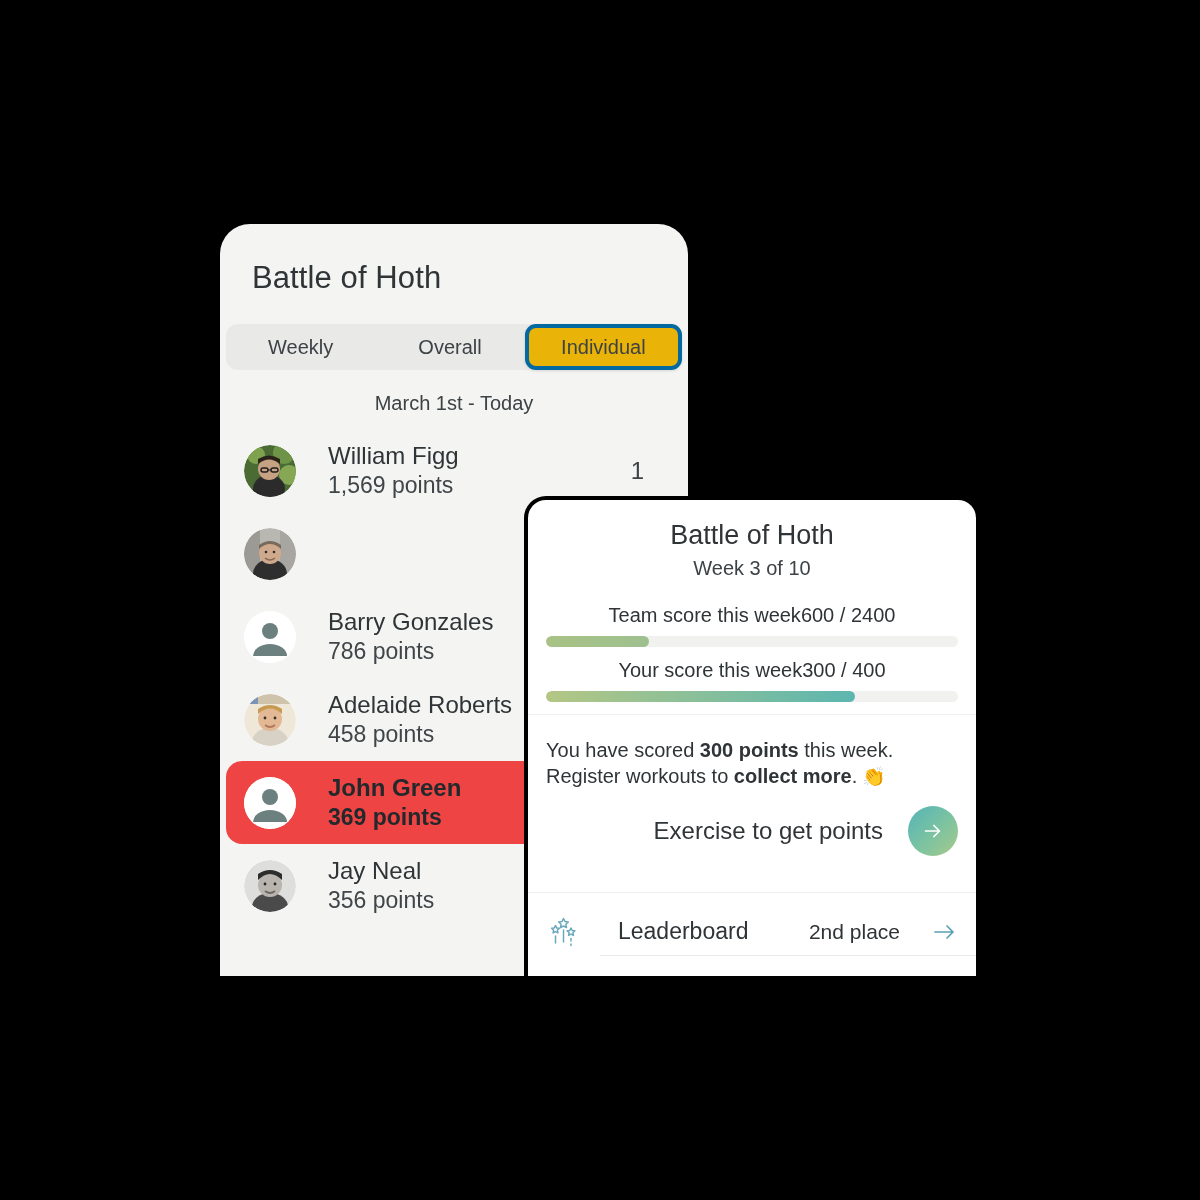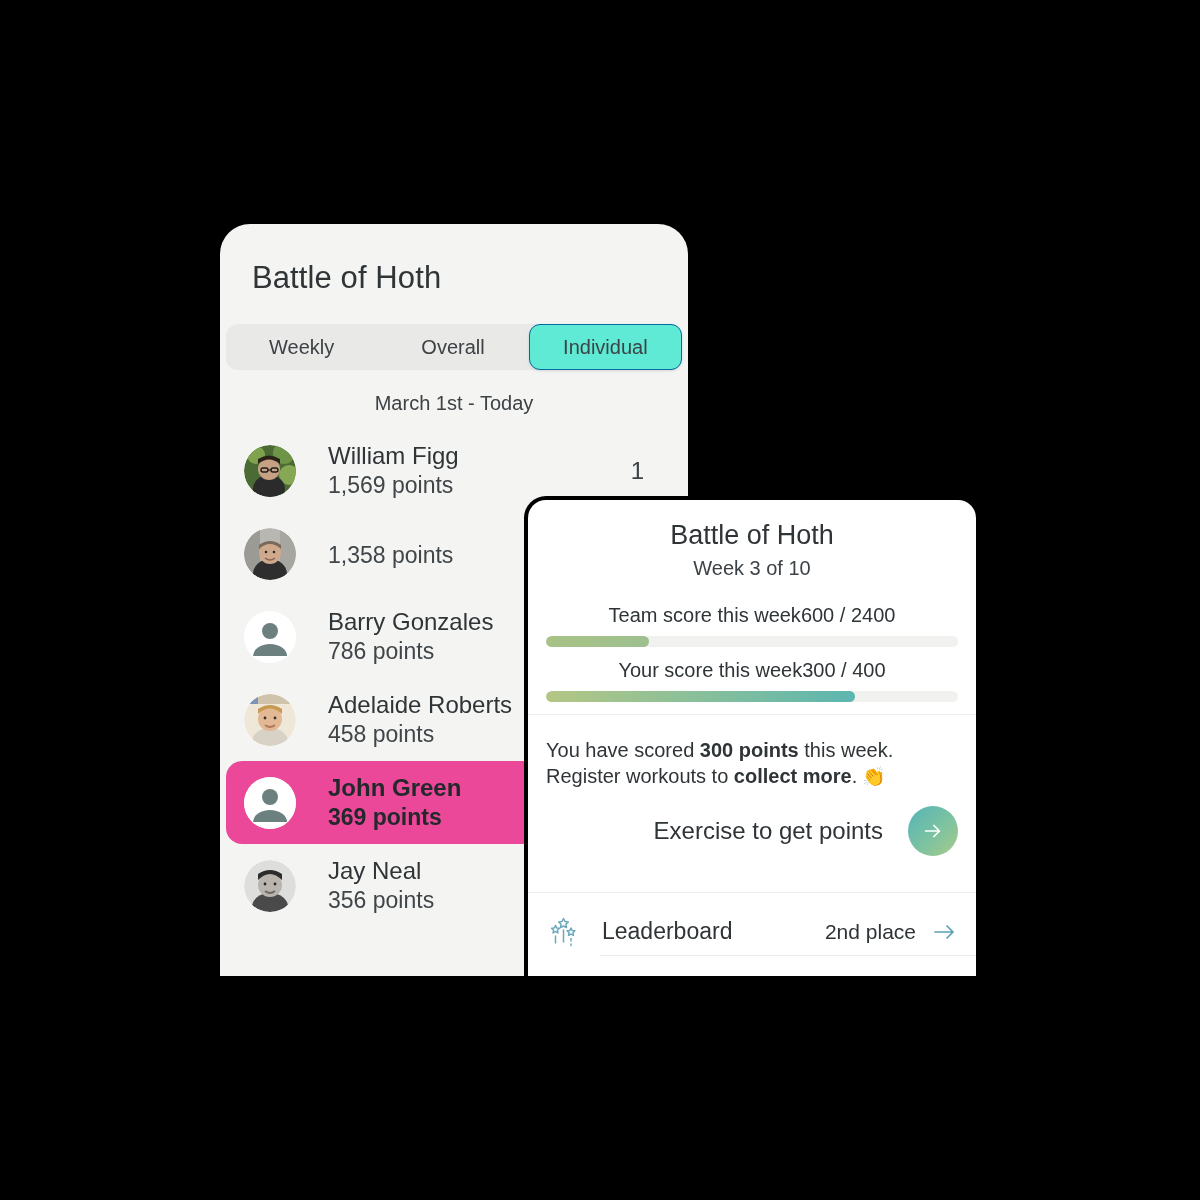--- a/index.html
+++ b/index.html
@@ -61,9 +61,9 @@
     user-select: none;
   }
   .seg-item.active {
-    background: #5eead4;
+    background: #eab308;
     box-shadow: 0 1px 3px rgba(0,0,0,0.12);
-    border: 1px solid #0369a1;
+    border: 4px solid #0369a1;
   }
 
   .lc-range {

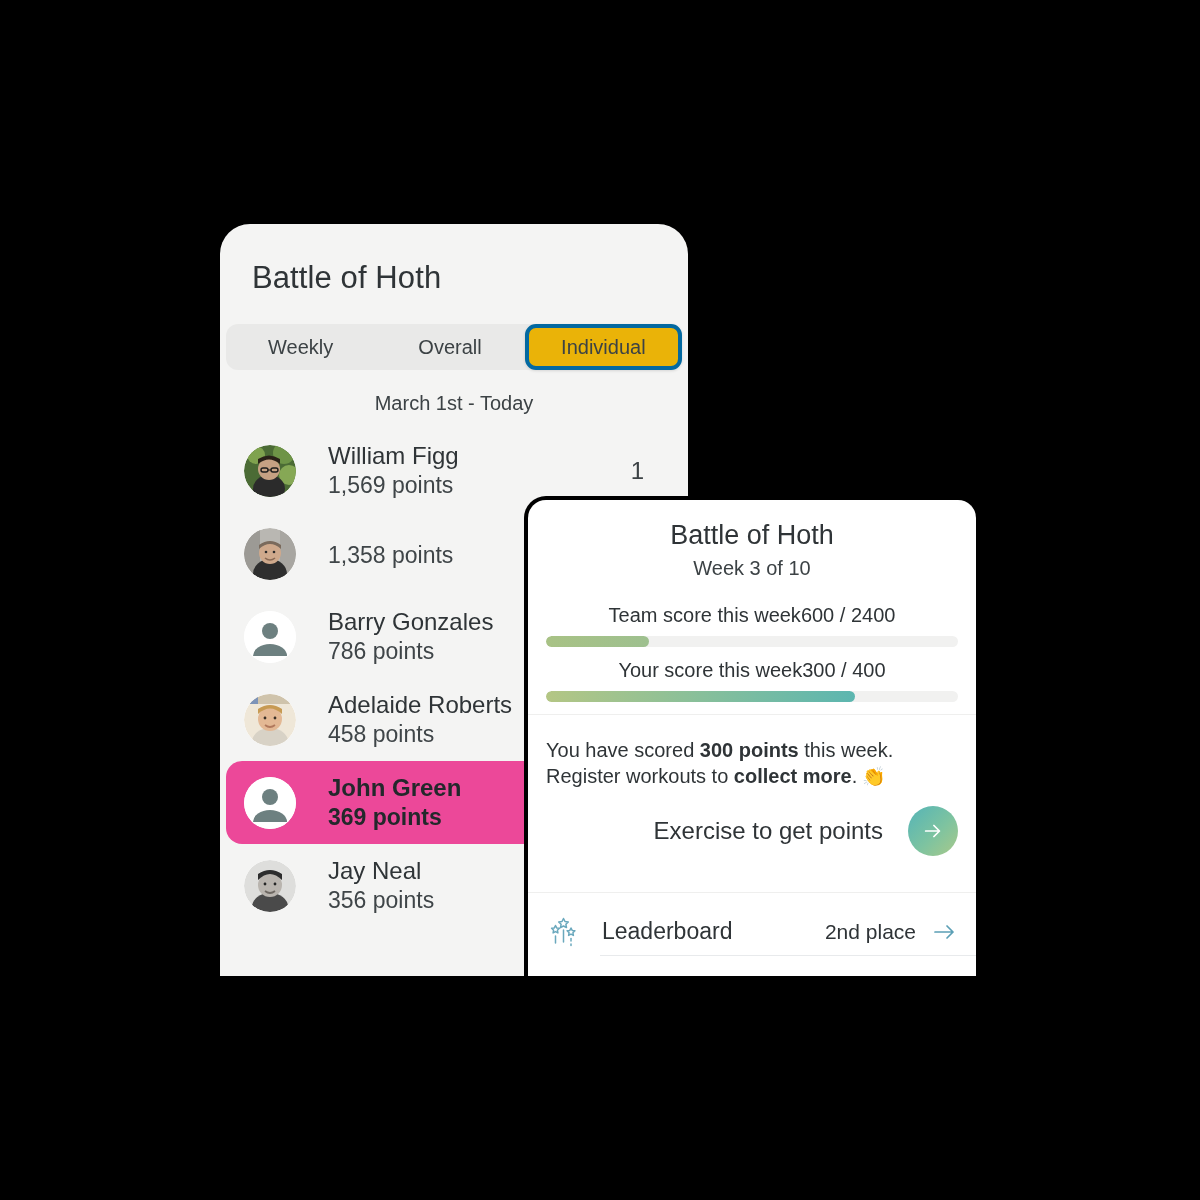--- a/index.html
+++ b/index.html
@@ -282,7 +282,6 @@
           </svg>
         </div>
         <div class="row-text">
-          <div class="row-pts">1,358 points</div>
         </div>
         <div class="row-rank"></div>
       </div>

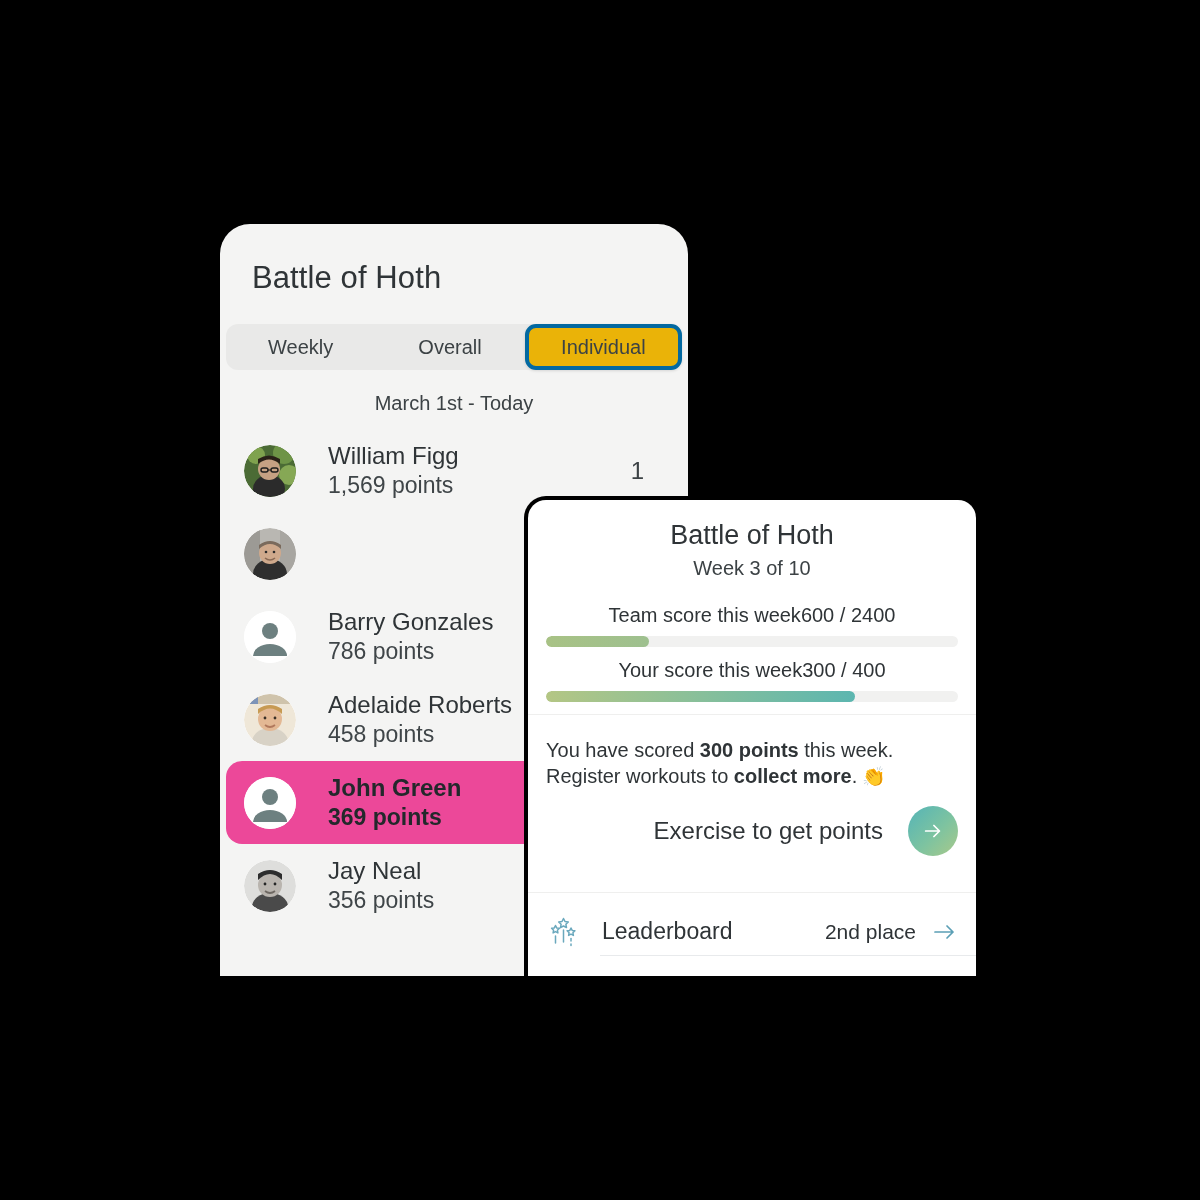--- a/index.html
+++ b/index.html
@@ -85,7 +85,7 @@
     border-radius: 16px;
     margin: 0 6px;
   }
-  .row.highlight { background: #ec4899; }
+  .row.highlight { background: #ef4444; }
 
   .avatar {
     width: 52px; height: 52px;

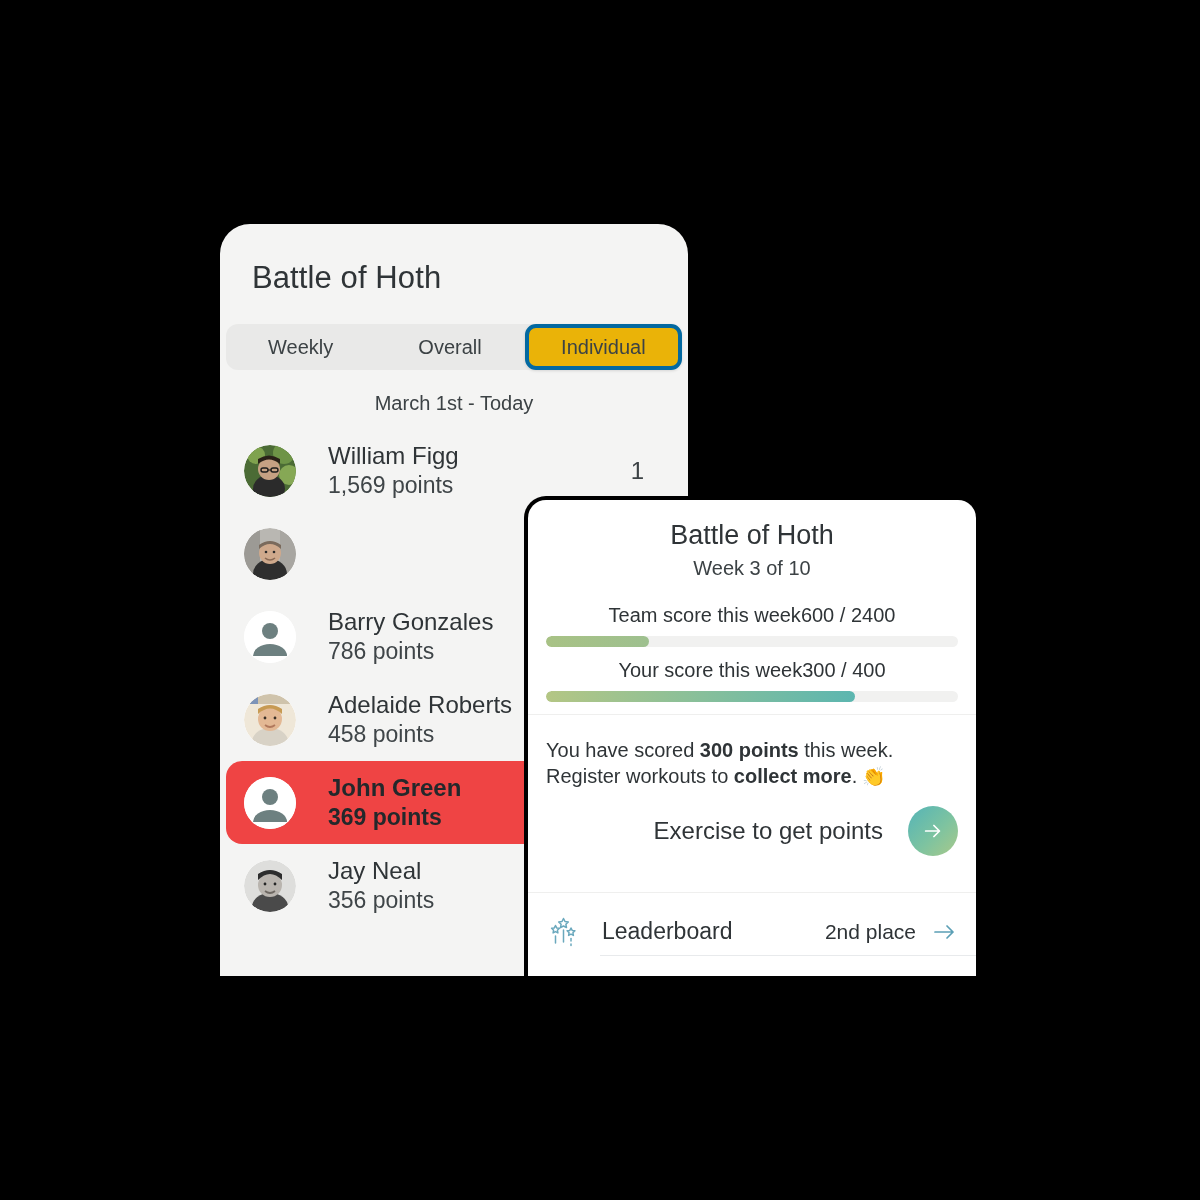--- a/index.html
+++ b/index.html
@@ -205,6 +205,7 @@
     padding: 16px 18px 0 18px;
     height: 62px;
     cursor: pointer;
+    gap: 16px;
   }
   .lb-icon { width: 40px; flex: 0 0 40px; display: flex; align-items: center; }
   .lb-icon svg { width: 36px; height: 36px; display: block; }

